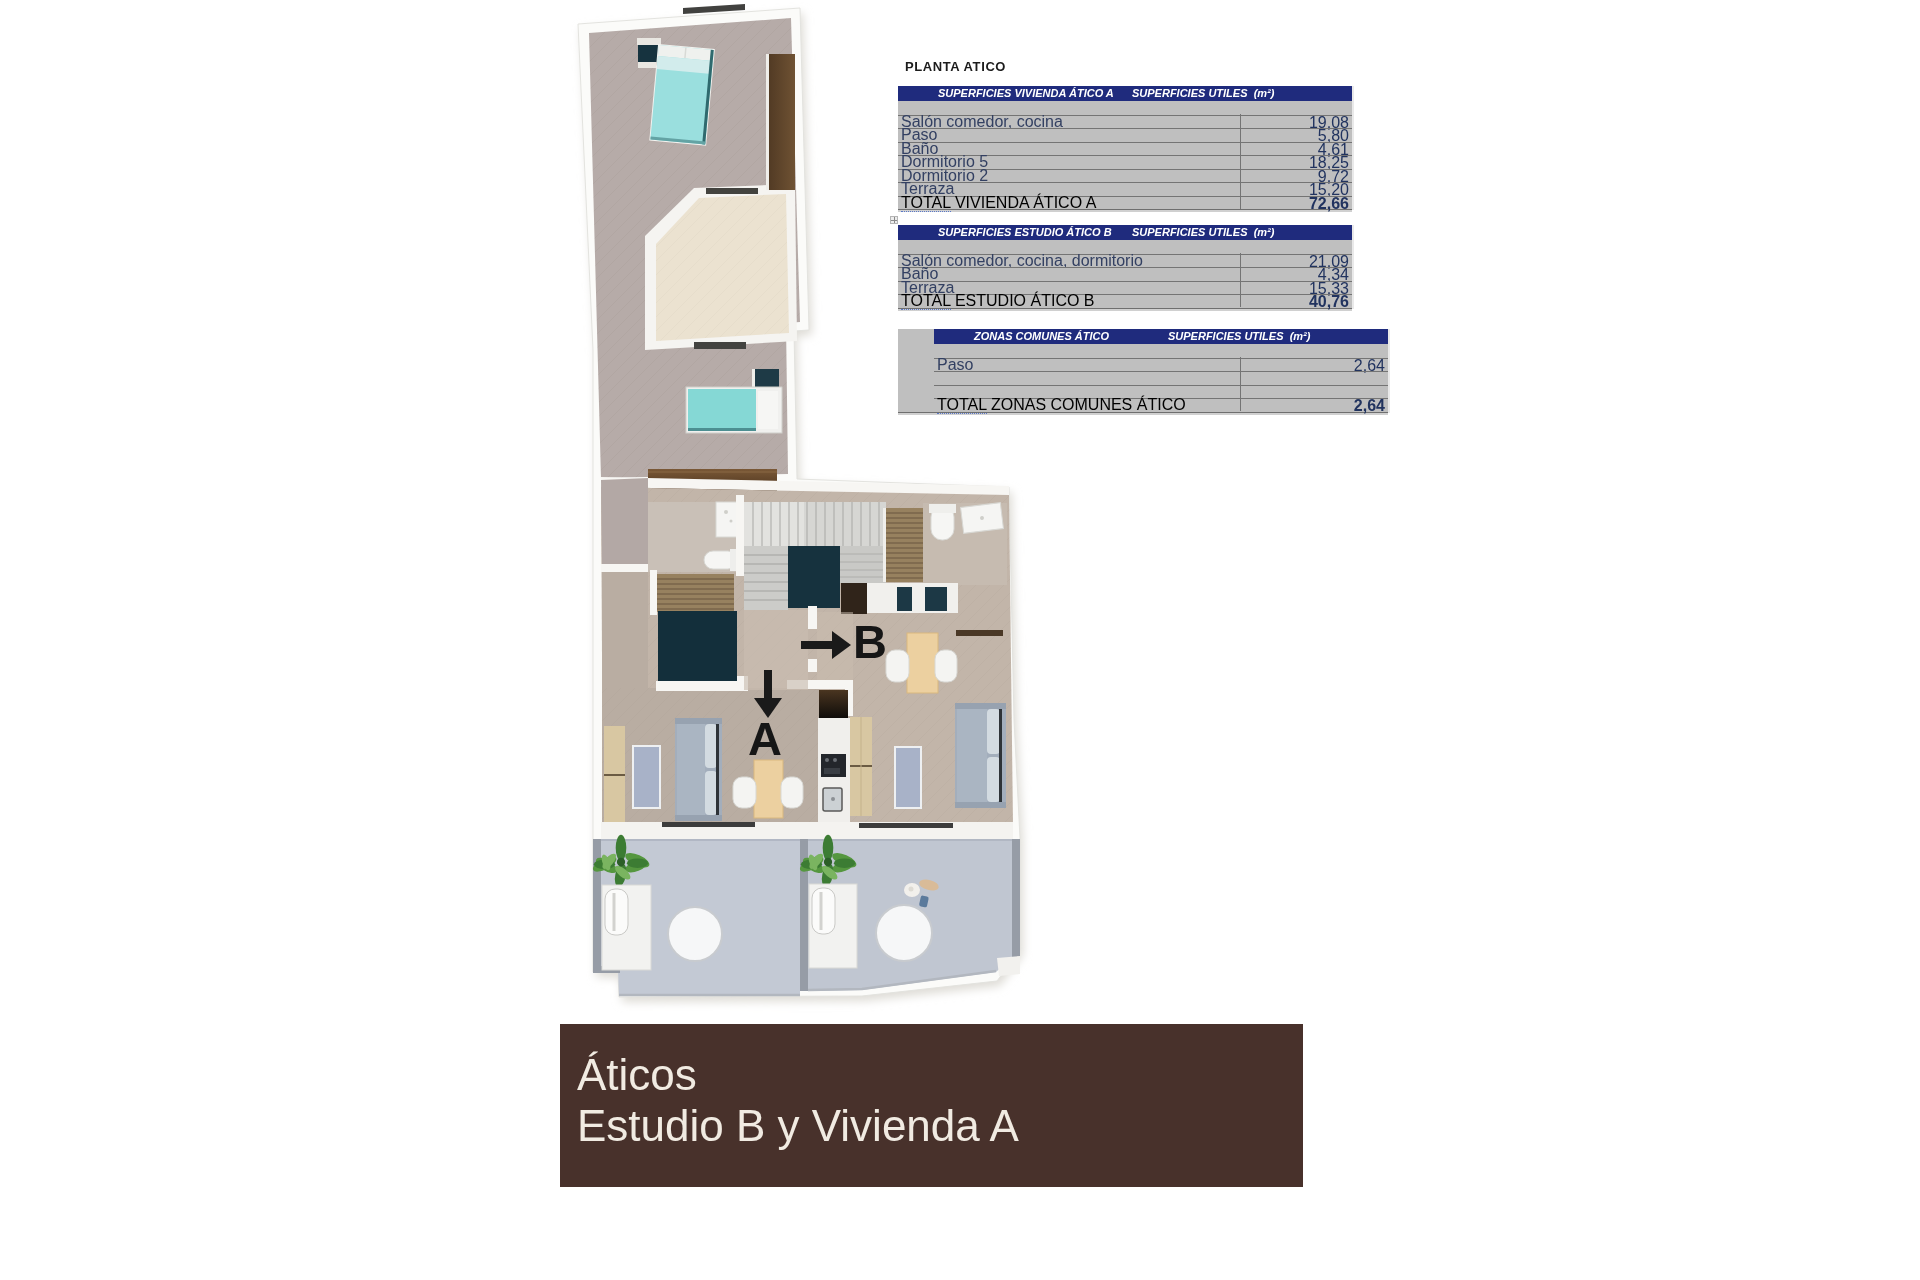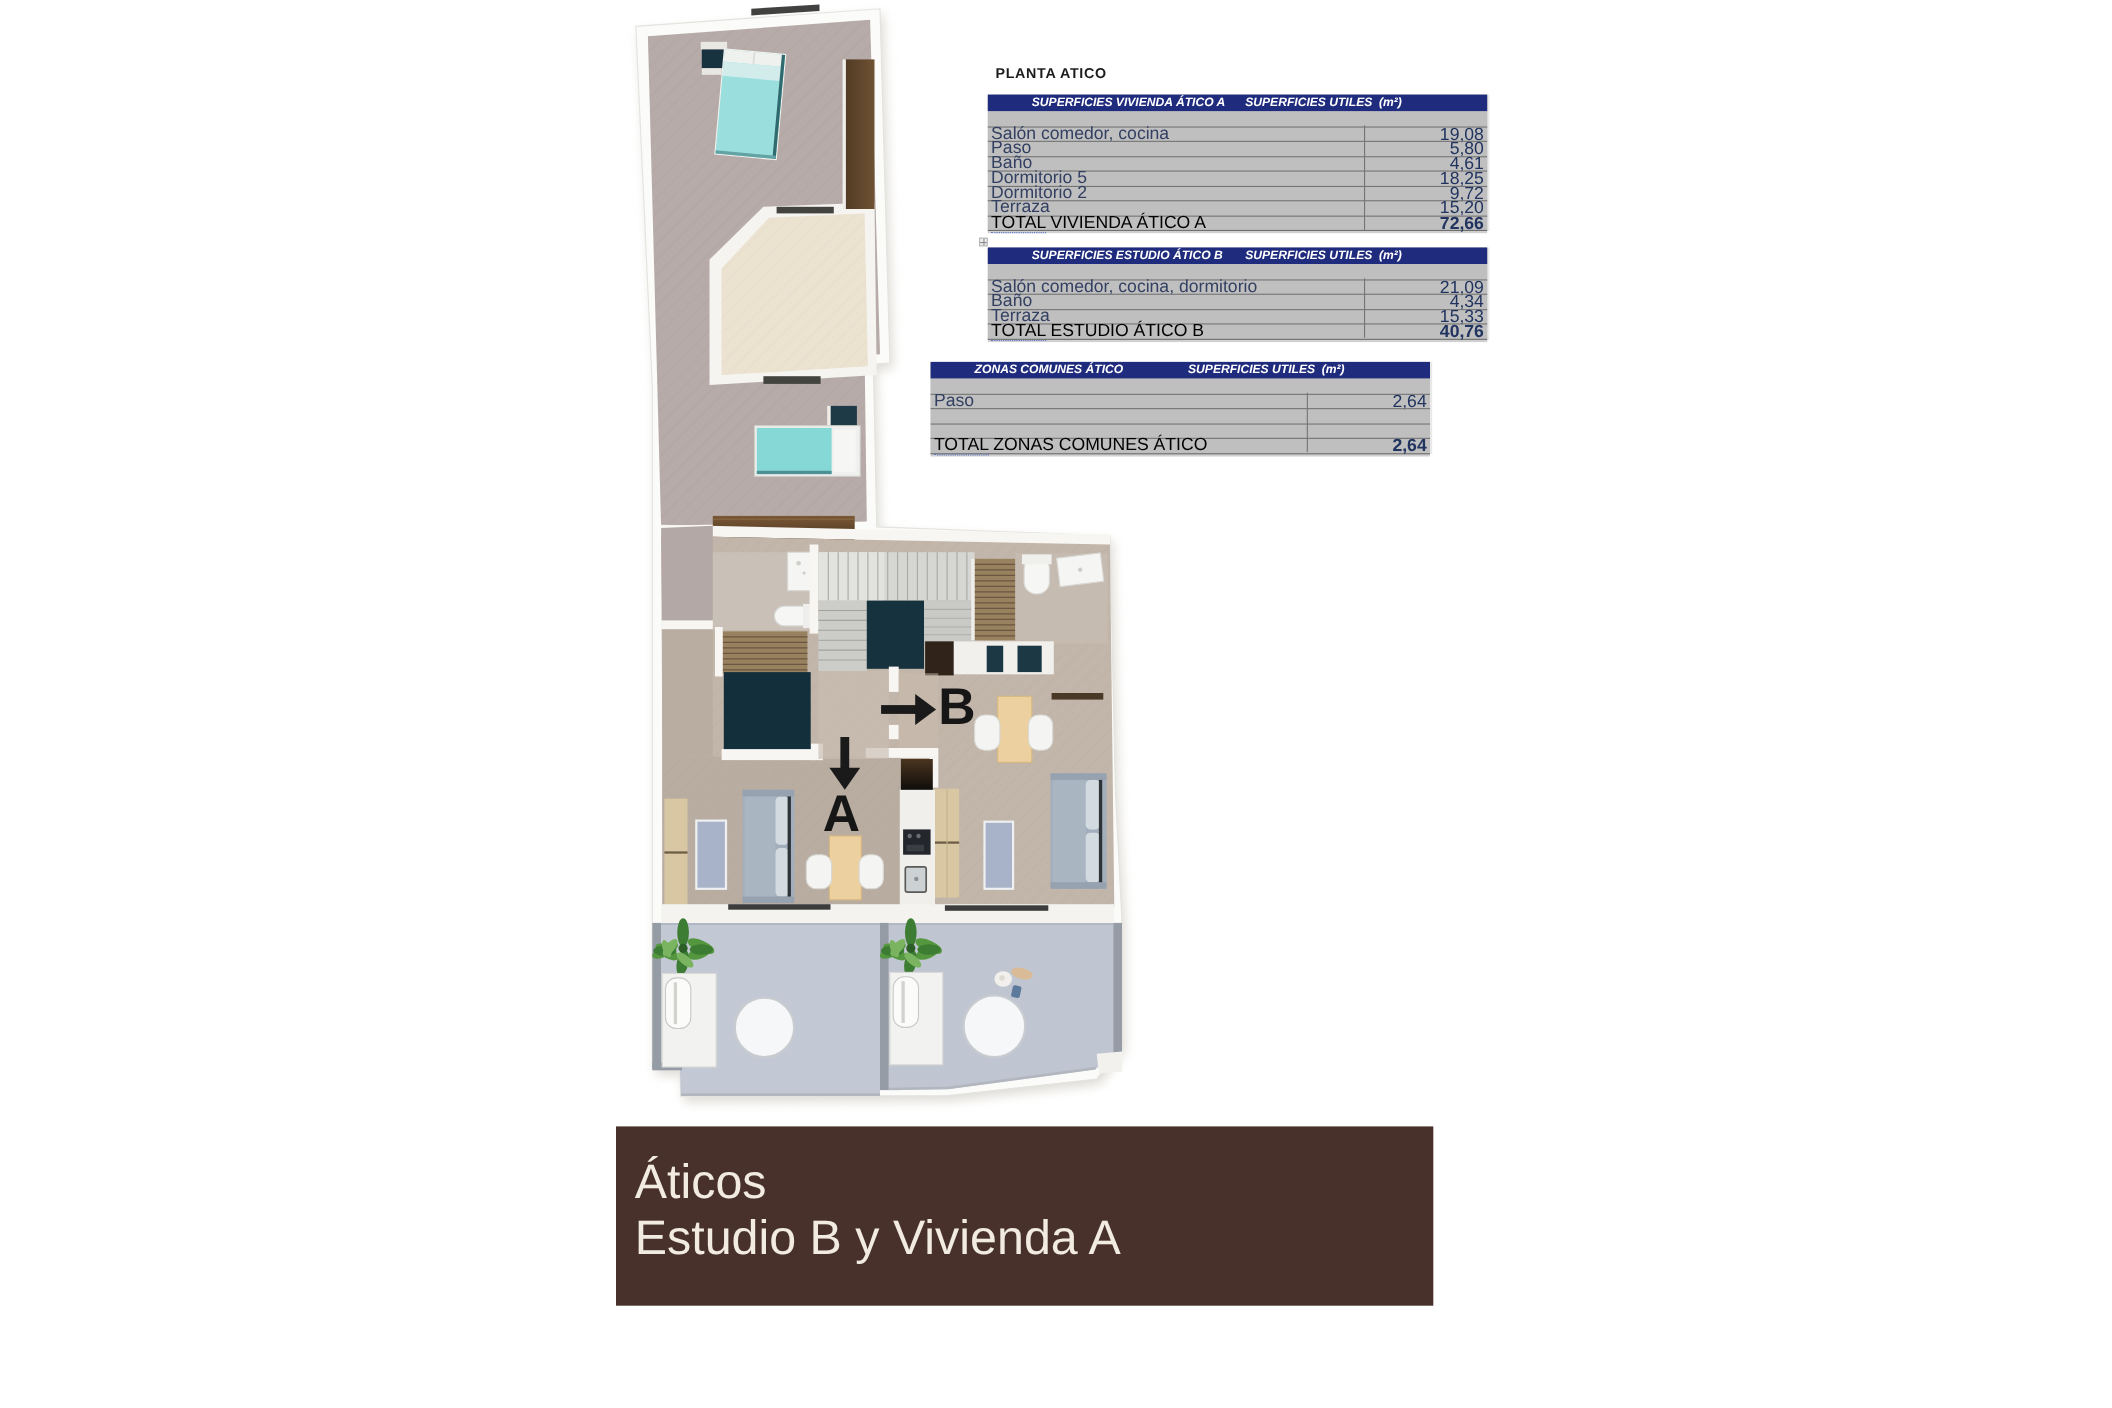--- a/index.html
+++ b/index.html
@@ -429,7 +429,7 @@
 <div class="divline" style="top:28px;height:54px;"></div>
 </div>
 
-<div class="tbl" style="left:846px;top:329px;">
+<div class="tbl" style="left:898px;top:329px;padding-left:36px;">
 <div class="th">
         <span class="h1">ZONAS COMUNES ÁTICO</span>
         <span class="h2">SUPERFICIES UTILES&nbsp;&nbsp;(m²)</span>

